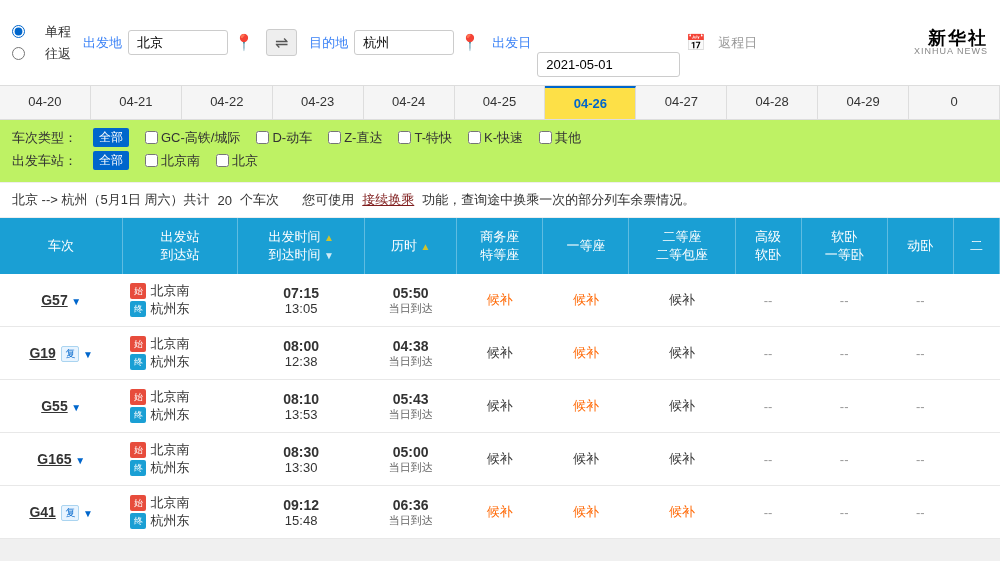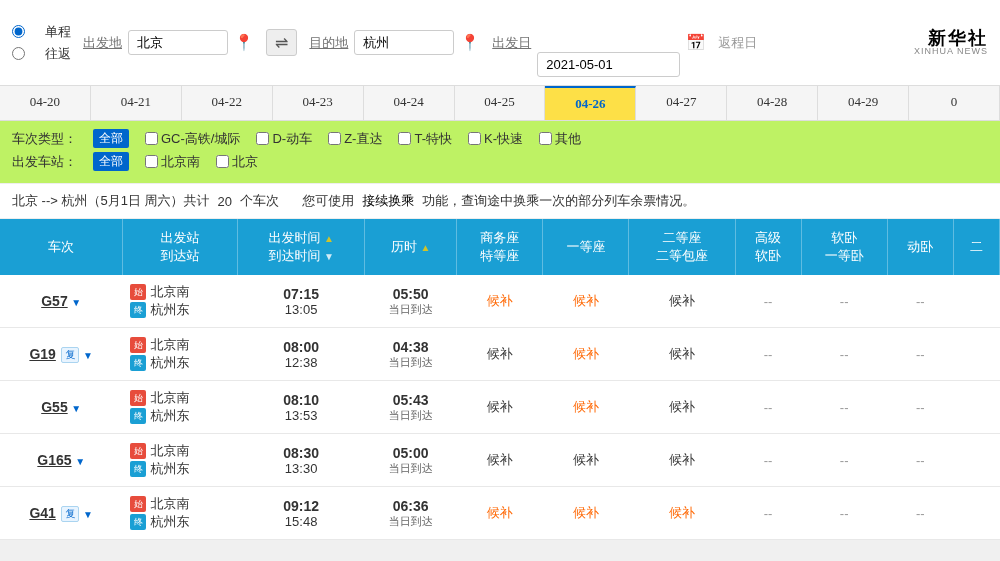--- a/index.html
+++ b/index.html
@@ -18,7 +18,7 @@
     .radio-item { display: flex; align-items: center; gap: 20px; cursor: pointer; }
     .radio-item input[type="radio"] { accent-color: #0066cc; }
     .search-field { display: flex; align-items: center; gap: 6px; }
-    .search-field label { color: #737373; white-space: nowrap; text-decoration: underline; }
+    .search-field label { color: #3b82f6; white-space: nowrap; }
     .search-input { border: 1px solid #ccc; padding: 4px 8px; border-radius: 3px; width: 100px; font-size: 13px; }
     .location-icon { color: #e74c3c; font-size: 16px; }
     .swap-btn { background: #eee; border: 1px solid #ccc; border-radius: 3px; padding: 3px 8px; cursor: pointer; font-size: 16px; color: #555; }

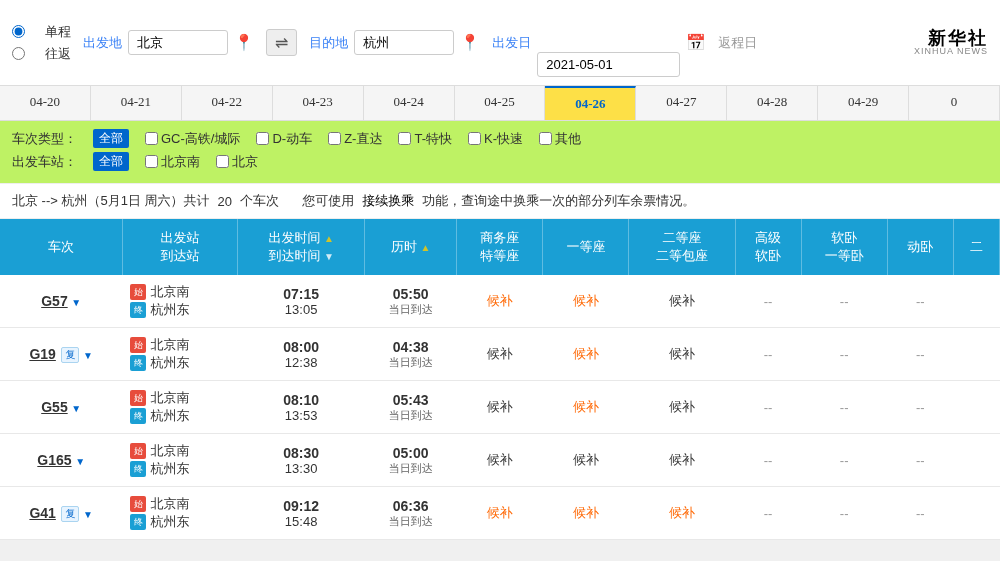--- a/index.html
+++ b/index.html
@@ -41,7 +41,6 @@
       background: #f5f5f5;
       border-bottom: 1px solid #ddd;
       overflow-x: auto;
-      font-family: Liberation Serif, serif;
     }
     .date-tab {
       flex: 1;

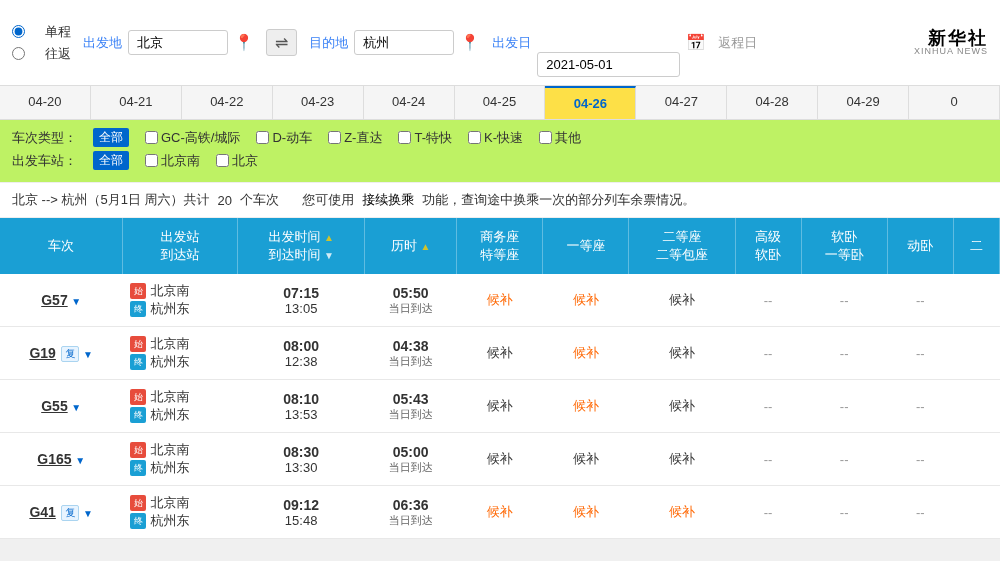--- a/index.html
+++ b/index.html
@@ -76,7 +76,7 @@
       font-size: 13px;
       border-bottom: 1px solid #eee;
     }
-    .route-link { color: #000000; cursor: pointer; }
+    .route-link { color: #7f1d1d; text-decoration: underline; cursor: pointer; }
 
     
     .train-table {

